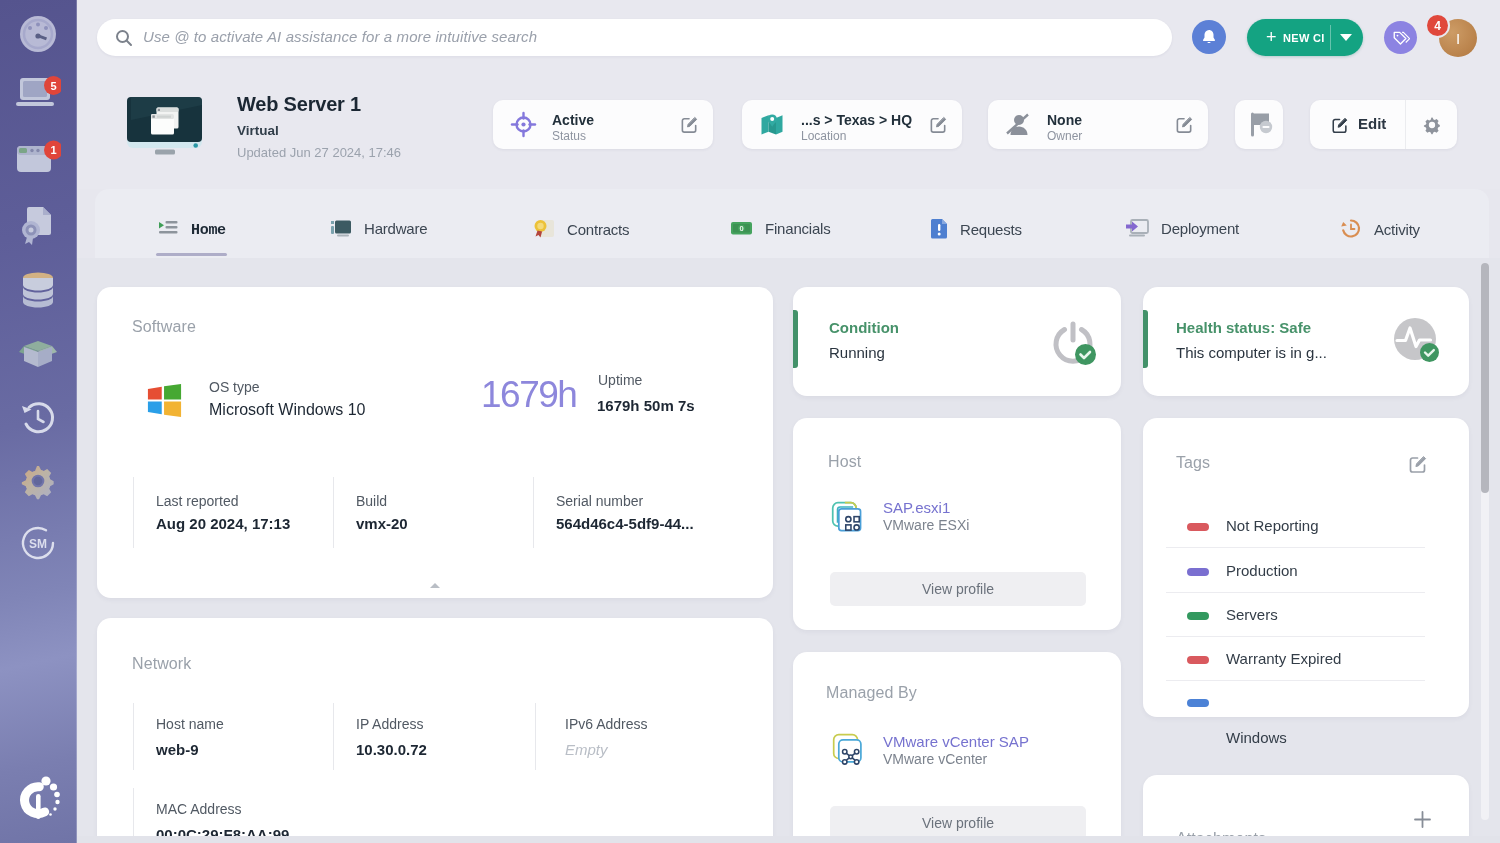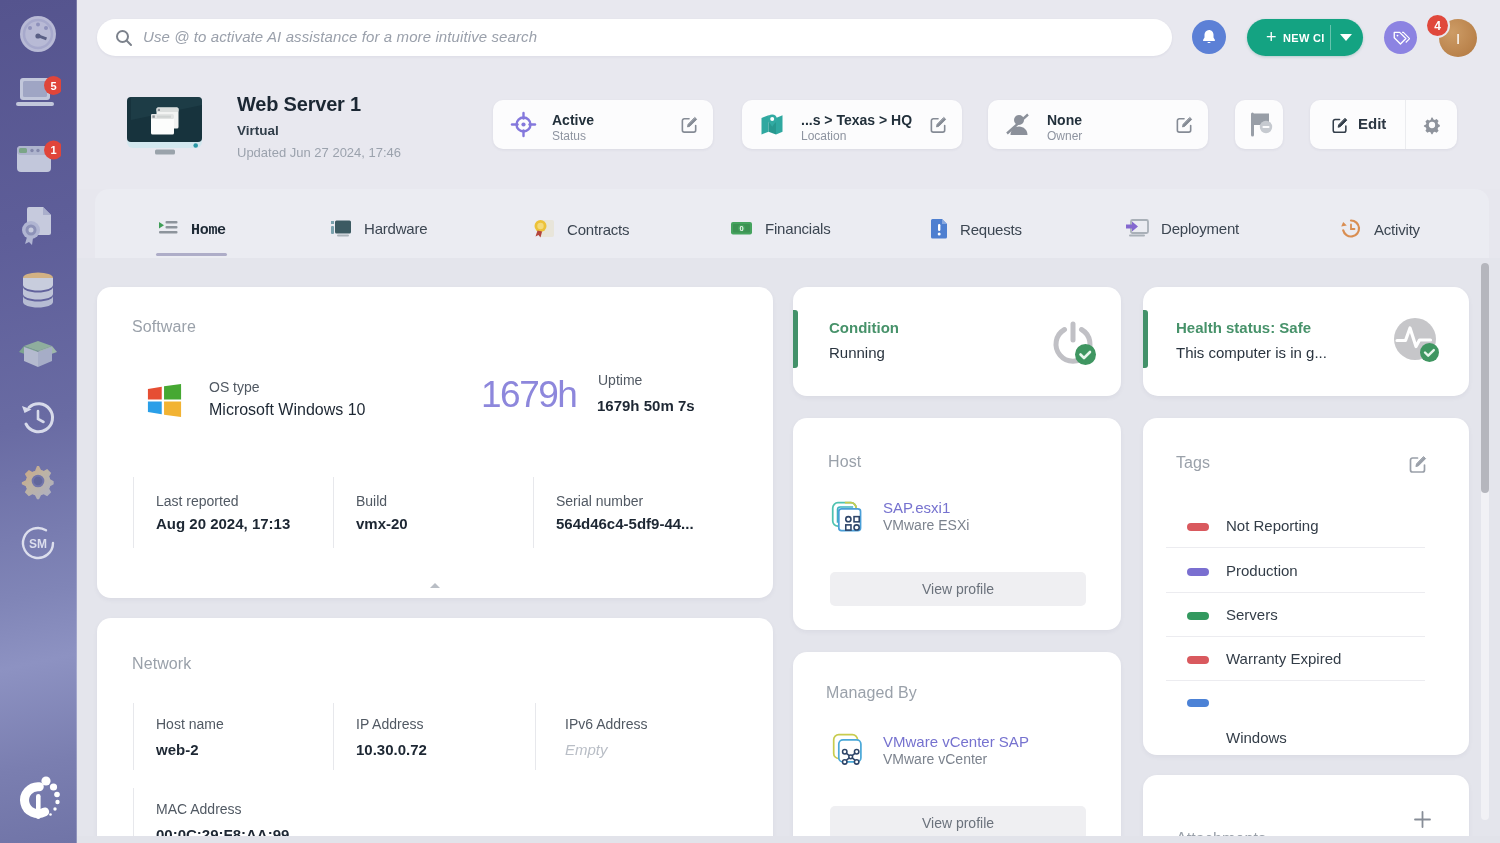--- a/index.html
+++ b/index.html
@@ -449,7 +449,7 @@
       </svg>
     </div>
 
-    <div class="card" style="left:1143px; top:418px; width:326px; height:337px;">
+    <div class="card" style="left:1143px; top:418px; width:326px; height:299px;">
       <div class="card-title" style="left:33px; top:37px;">Tags</div>
       <svg class="abs" style="left:265px; top:36px;" width="20" height="20" viewBox="0 0 20 20" fill="none" stroke="#9aa0a9" stroke-width="1.7" stroke-linecap="round">
         <path d="M16.5 11v5a2 2 0 0 1-2 2h-10a2 2 0 0 1-2-2V6a2 2 0 0 1 2-2h5"></path>

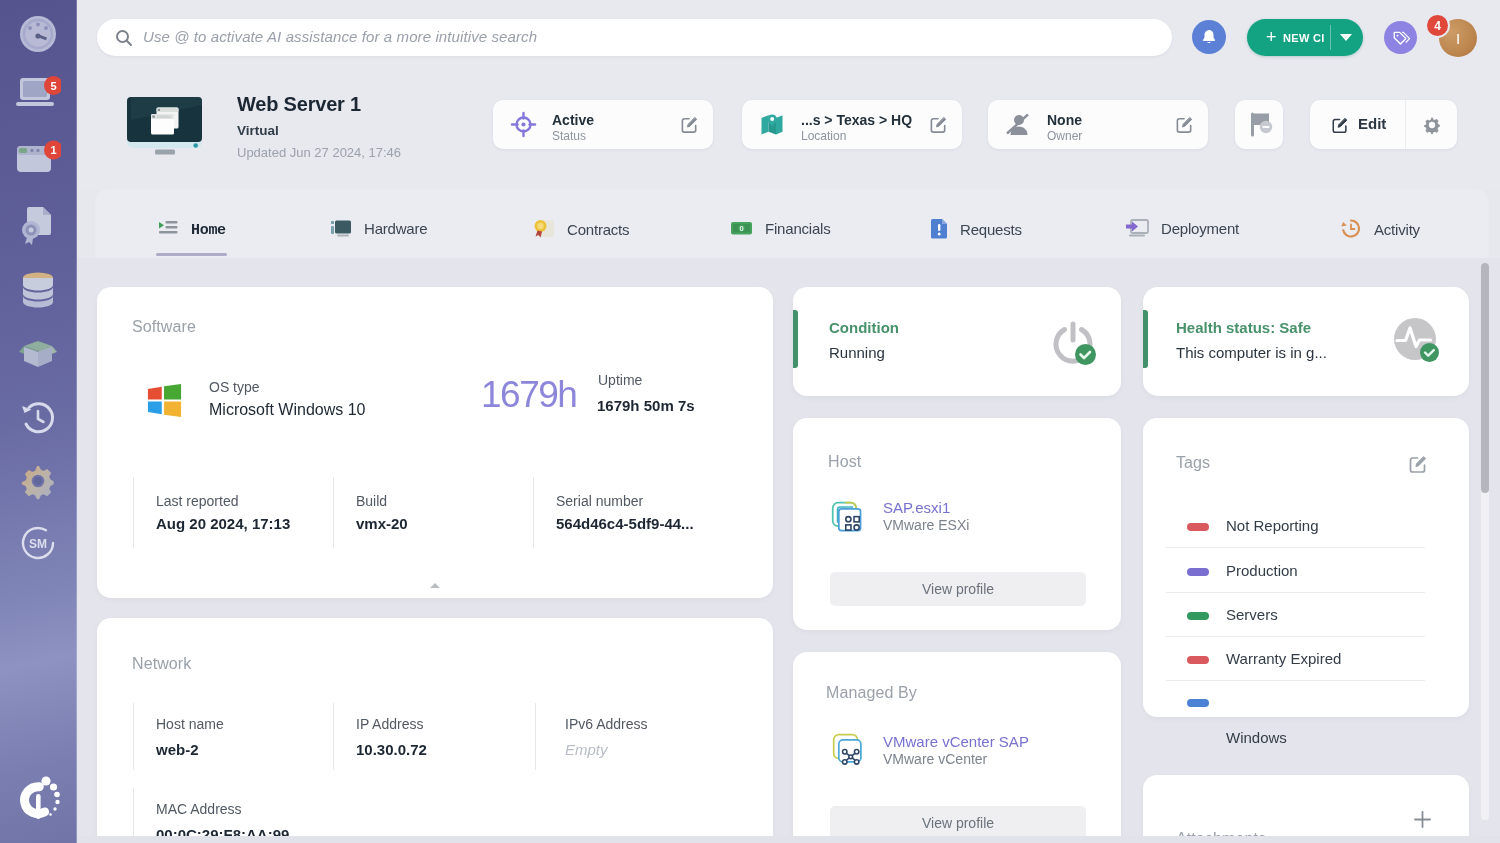--- a/index.html
+++ b/index.html
@@ -372,7 +372,7 @@
       <div class="card-title" style="left:35px; top:38px;">Network</div>
       <div class="colb" style="left:36px; top:85px; width:200px; height:67px;">
         <div class="lbl abs" style="margin-top:14px;">Host name</div>
-        <div class="val abs" style="margin-top:39px;">web-2</div>
+        <div class="val abs" style="margin-top:39px;">web-9</div>
       </div>
       <div class="colb" style="left:236px; top:85px; width:200px; height:67px;">
         <div class="lbl abs" style="margin-top:14px;">IP Address</div>

